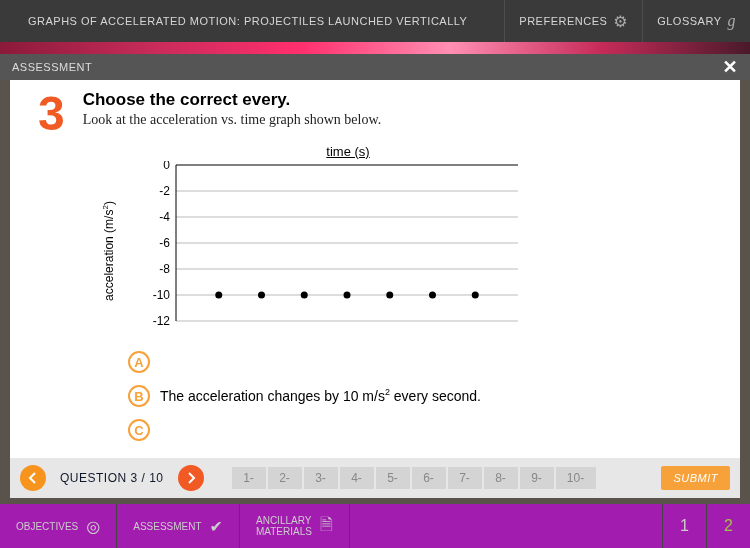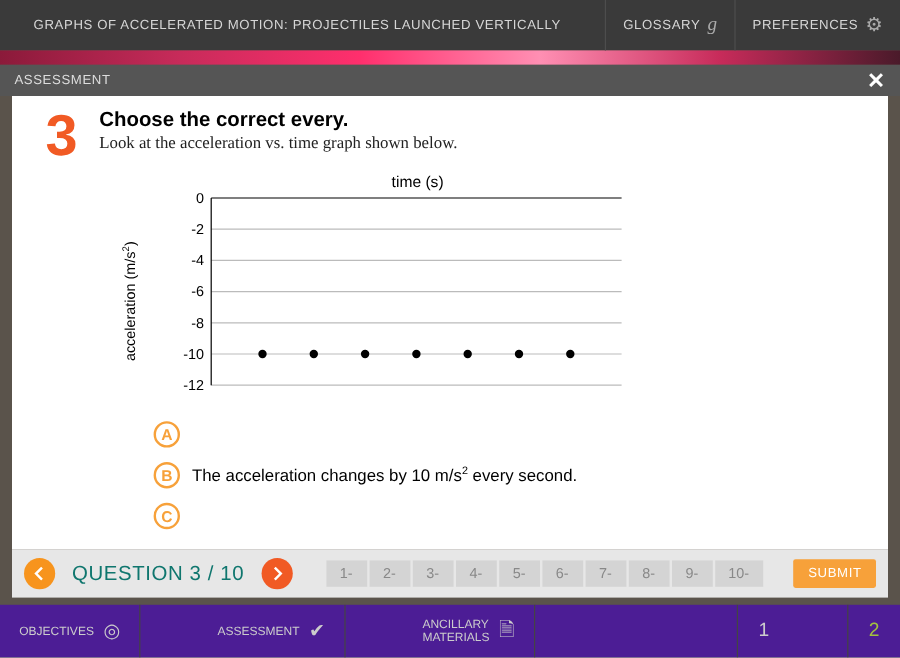--- a/index.html
+++ b/index.html
@@ -63,12 +63,12 @@
 <div class="topbar">
   <div class="title">GRAPHS OF ACCELERATED MOTION: PROJECTILES LAUNCHED VERTICALLY</div>
   <div class="btn">
+    <span>PREFERENCES</span>
+    <span style="font-size:16px;color:#aaa">⚙</span>
+  </div>
+  <div class="btn">
     <span>GLOSSARY</span>
     <span style="font-style:italic;font-family:serif;font-size:16px;color:#aaa">g</span>
-  </div>
-  <div class="btn">
-    <span>PREFERENCES</span>
-    <span style="font-size:16px;color:#aaa">⚙</span>
   </div>
 </div>
 

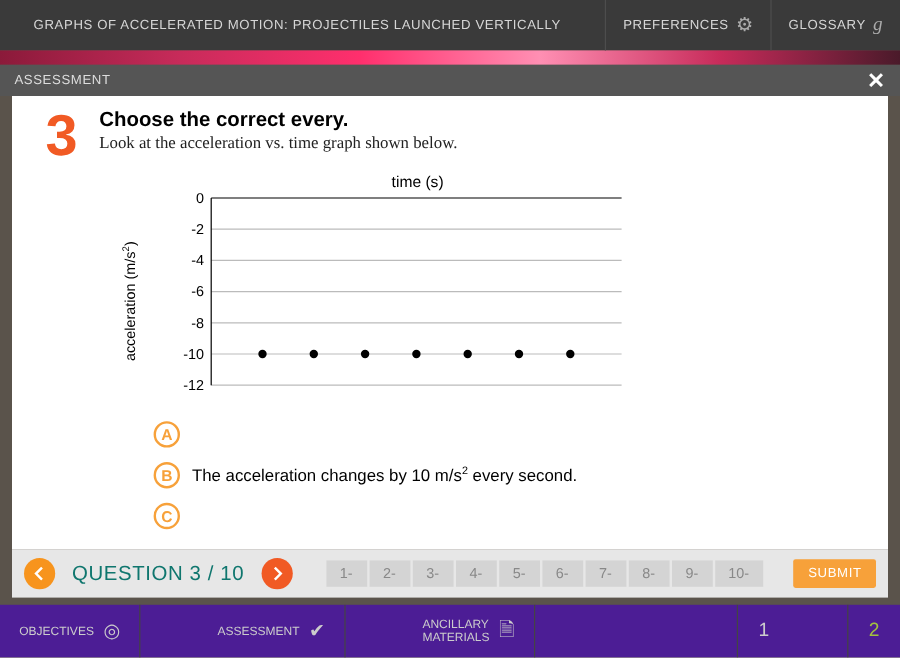--- a/index.html
+++ b/index.html
@@ -24,7 +24,7 @@
   .qtext p  { font-size: 14px; color: #222; font-family: Liberation Serif, serif; }
 
   .chart-wrap { margin-left: 90px; margin-top: 6px; }
-  .chart-title { font-size: 13px; text-align: center; margin-bottom: 2px; width: 360px; margin-left: 40px; }
+  .chart-title { font-size: 13px; text-align: center; margin-bottom: 2px; width: 360px; margin-left: 40px; text-decoration: underline; }
 
   .chart { position: relative; width: 400px; height: 180px;}
   .ylabel { position: absolute; left: -20px; top: 50%; transform: translate(-50%,-50%) rotate(-90deg); transform-origin: center; font-size: 12px; white-space: nowrap; }

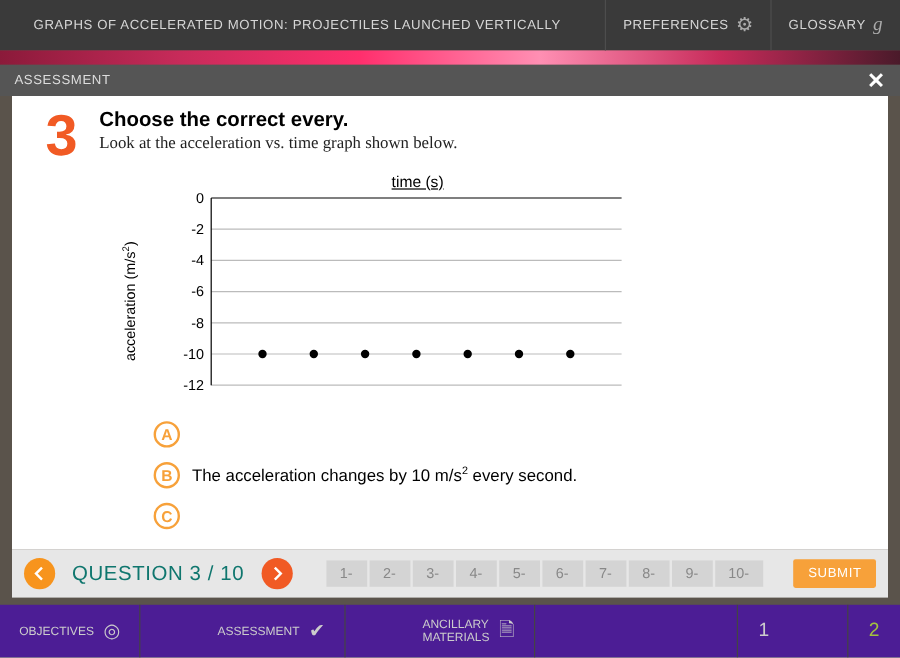--- a/index.html
+++ b/index.html
@@ -43,7 +43,7 @@
   .navrow { height: 40px; background: #e7e7e7; display: flex; align-items: center; padding: 0 10px; gap: 8px; margin: 0 10px;}
   .circlebtn { width: 26px; height: 26px; border-radius: 50%; background: #f15a24; color: #fff; display: flex; align-items: center; justify-content: center; cursor: pointer; font-weight: bold; }
   .circlebtn.prev { background:#f7941d; }
-  .qlabel { font-size: 17px; color: #0f766e; letter-spacing: 0.5px; padding: 0 6px; }
+  .qlabel { font-size: 12px; color: #0f172a; letter-spacing: 0.5px; padding: 0 6px; }
   .tabs { display: flex; gap: 2px; margin-left: 20px; }
   .tab { width: 34px; height: 22px; background: #d4d4d4; color: #888; font-size: 12px; display: flex; align-items: center; justify-content: center; cursor: pointer; }
   .tab.wide { width: 40px; }

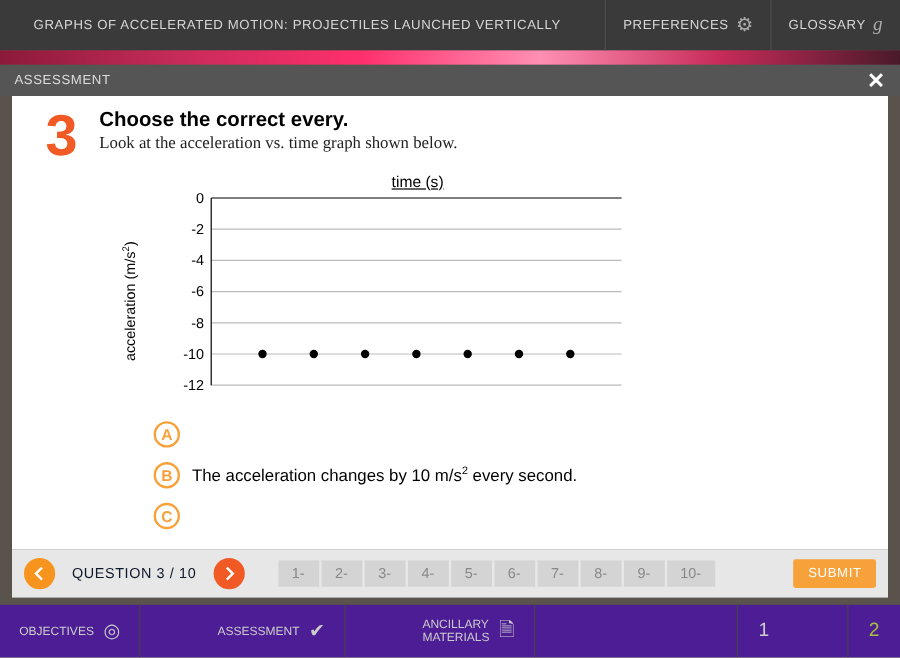--- a/index.html
+++ b/index.html
@@ -48,7 +48,7 @@
   .tab { width: 34px; height: 22px; background: #d4d4d4; color: #888; font-size: 12px; display: flex; align-items: center; justify-content: center; cursor: pointer; }
   .tab.wide { width: 40px; }
   .navrow .flex { flex: 1; }
-  .submit { background: #f7a13a; color: #fff; font-size: 11px; padding: 6px 12px; border-radius: 2px; cursor: pointer; letter-spacing: 0.5px; }
+  .submit { background: #f7a13a; color: #fff; font-size: 11px; padding: 6px 12px; border-radius: 2px; cursor: pointer; letter-spacing: 0.5px; font-style: italic; }
 
   .bottombar { position: absolute; left:0; right:0; bottom:0; height: 44px; background: #4c1d95; display: flex; align-items: stretch; color: #ccc; font-size: 10px; gap: 48px; }
   .bottombar .bbtn { border-right: 1px solid #444; display: flex; align-items: center; padding: 0 16px; gap: 8px; cursor: pointer;}

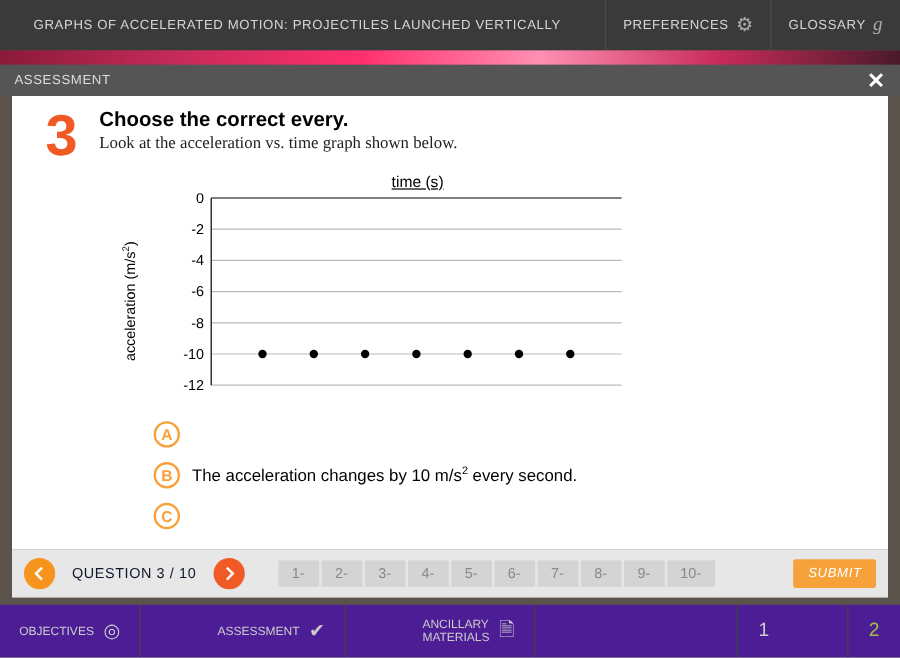--- a/index.html
+++ b/index.html
@@ -50,7 +50,7 @@
   .navrow .flex { flex: 1; }
   .submit { background: #f7a13a; color: #fff; font-size: 11px; padding: 6px 12px; border-radius: 2px; cursor: pointer; letter-spacing: 0.5px; font-style: italic; }
 
-  .bottombar { position: absolute; left:0; right:0; bottom:0; height: 44px; background: #4c1d95; display: flex; align-items: stretch; color: #ccc; font-size: 10px; gap: 48px; }
+  .bottombar { position: absolute; left:0; right:0; bottom:0; height: 44px; background: #a21caf; display: flex; align-items: stretch; color: #ccc; font-size: 10px; }
   .bottombar .bbtn { border-right: 1px solid #444; display: flex; align-items: center; padding: 0 16px; gap: 8px; cursor: pointer;}
   .bottombar .bbtn .ic { font-size: 16px; }
   .bottombar .flex { flex:1; }

